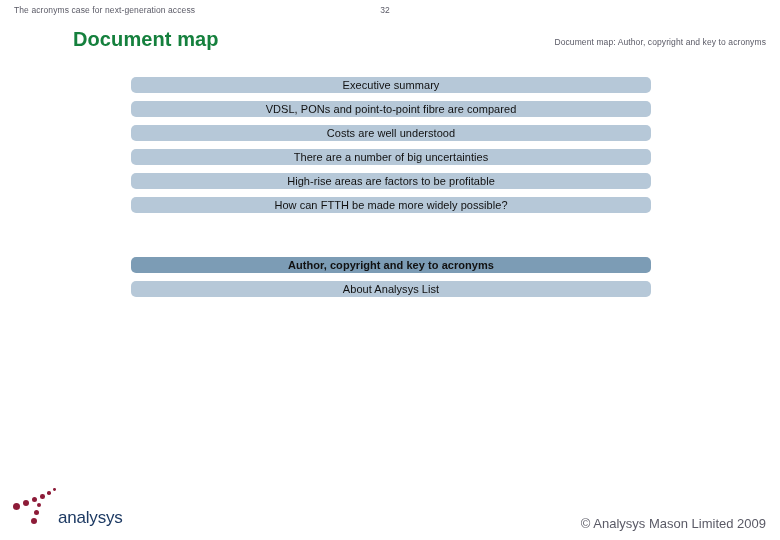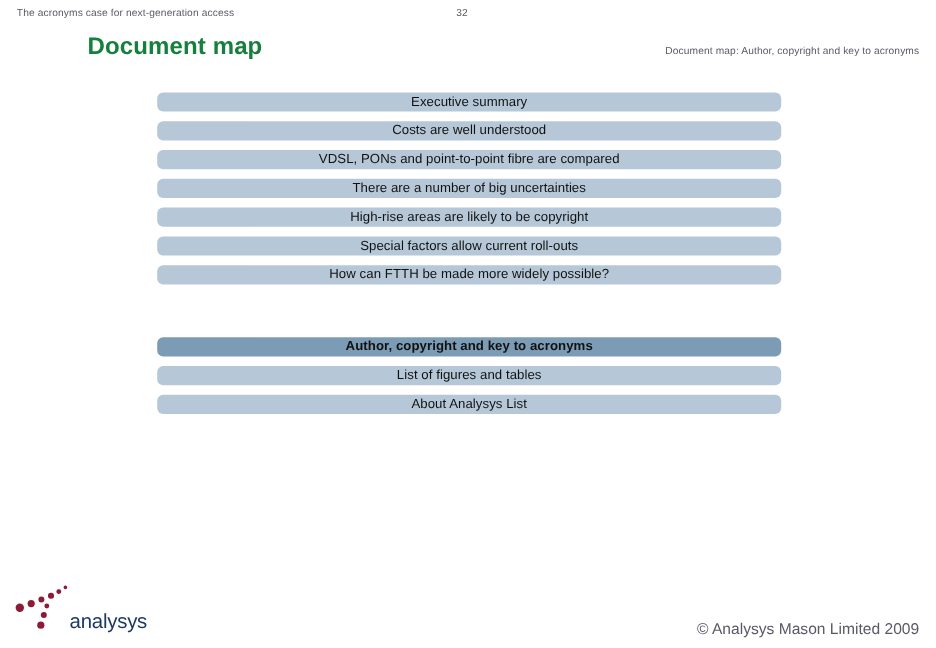--- a/index.html
+++ b/index.html
@@ -145,10 +145,10 @@
     <span>Executive summary</span>
   </div>
   <div class="nav-bar">
-    <span>Costs are well understood</span>
+    <span>VDSL, PONs and point-to-point fibre are compared</span>
   </div>
   <div class="nav-bar">
-    <span>VDSL, PONs and point-to-point fibre are compared</span>
+    <span>Costs are well understood</span>
   </div>
   <div class="nav-bar">
     <span>There are a number of big uncertainties</span>

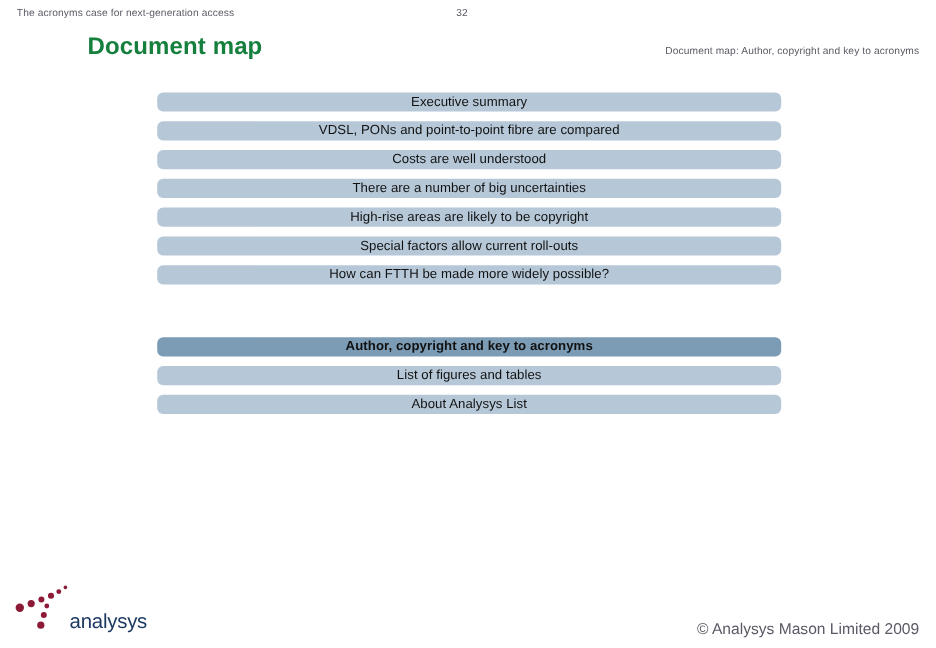--- a/index.html
+++ b/index.html
@@ -154,7 +154,7 @@
     <span>There are a number of big uncertainties</span>
   </div>
   <div class="nav-bar">
-    <span>High-rise areas are likely to be copyright</span>
+    <span>High-rise areas are factors to be profitable</span>
   </div>
   <div class="nav-bar">
     <span>Special factors allow current roll-outs</span>

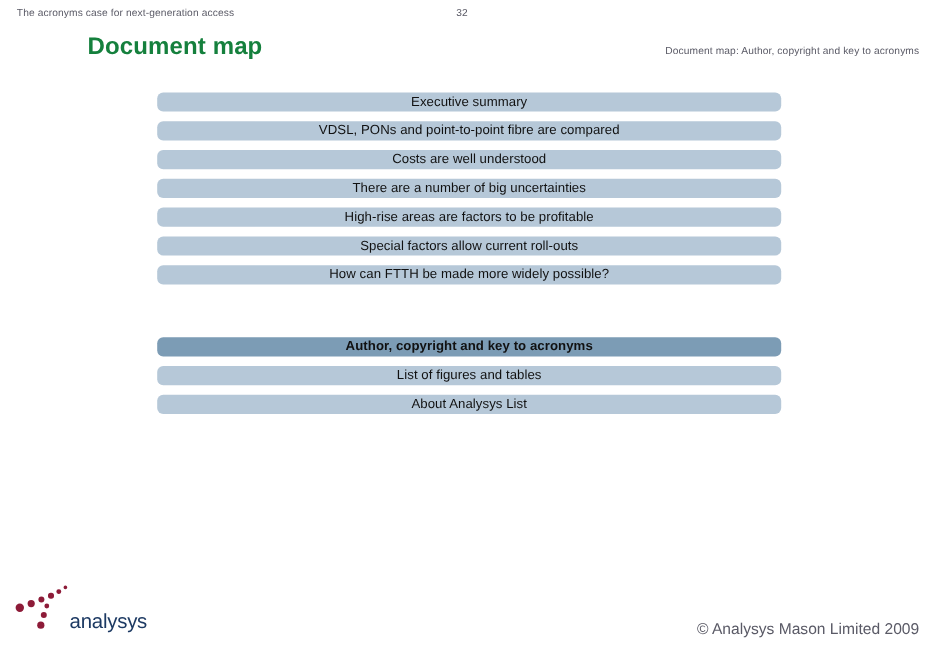--- a/index.html
+++ b/index.html
@@ -157,9 +157,6 @@
     <span>High-rise areas are factors to be profitable</span>
   </div>
   <div class="nav-bar">
-    <span>Special factors allow current roll-outs</span>
-  </div>
-  <div class="nav-bar">
     <span>How can FTTH be made more widely possible?</span>
   </div>
   <div class="nav-bar current">

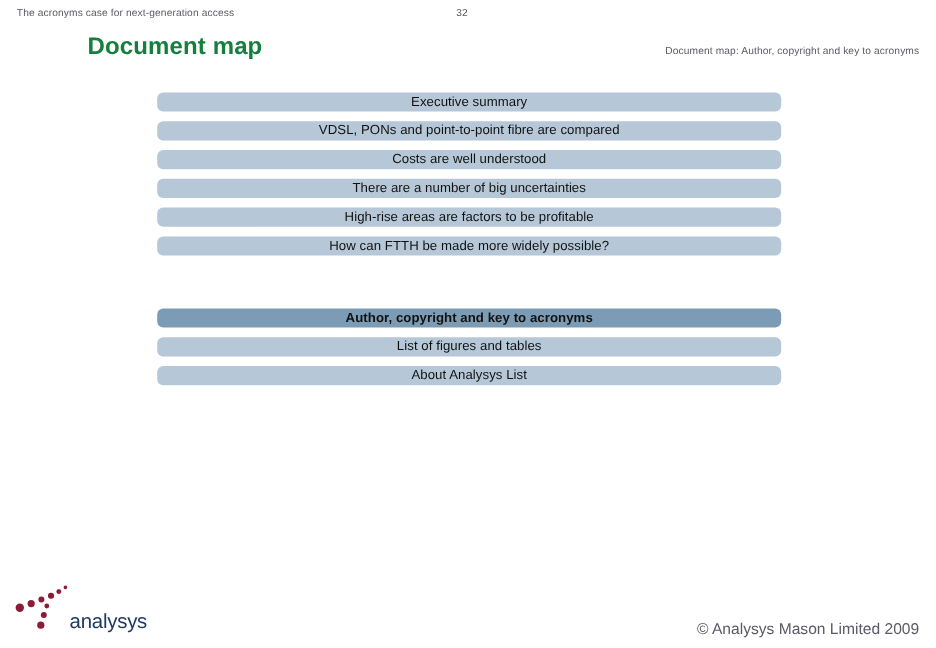--- a/index.html
+++ b/index.html
@@ -163,9 +163,6 @@
     <span>Author, copyright and key to acronyms</span>
   </div>
   <div class="nav-bar">
-    <span>List of figures and tables</span>
-  </div>
-  <div class="nav-bar">
     <span>About Analysys List</span>
   </div>
 </div>

